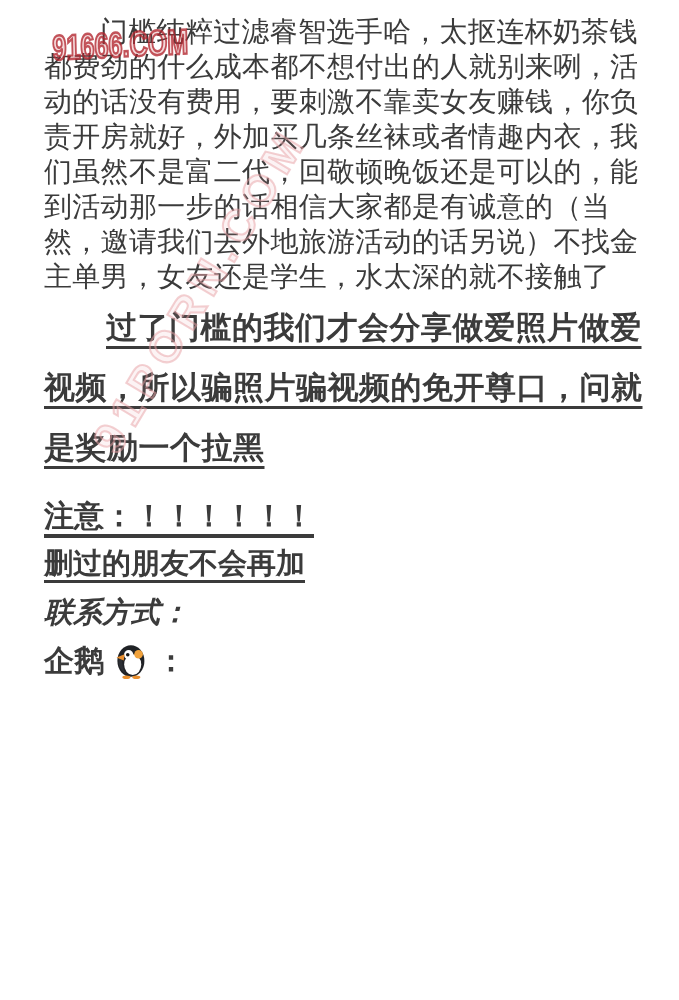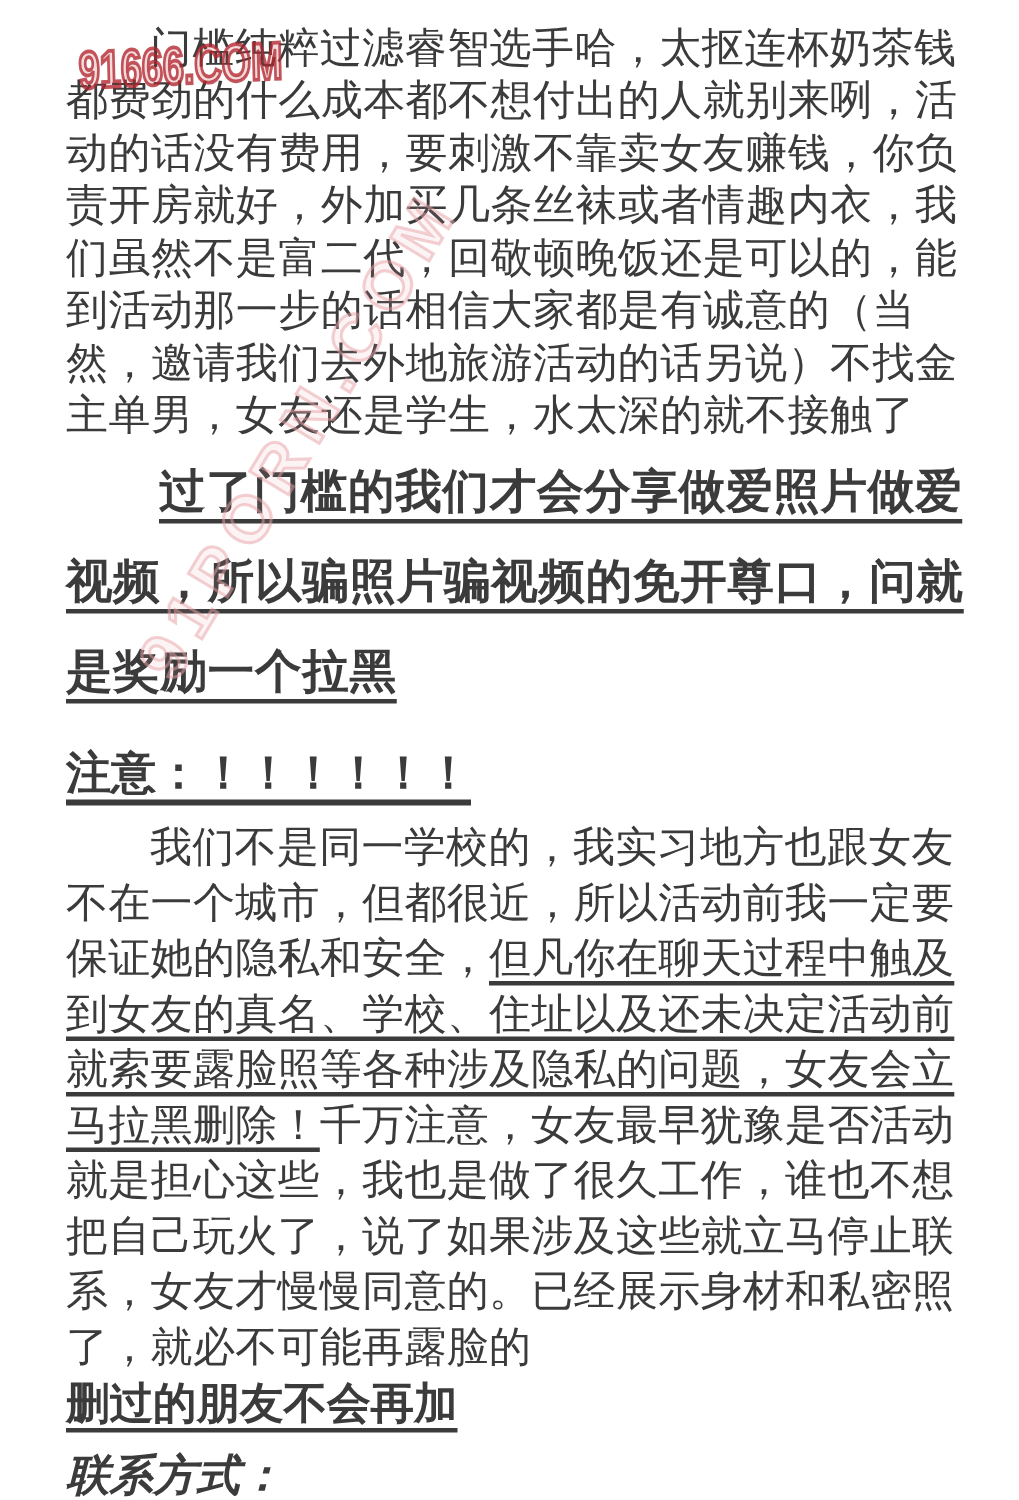--- a/index.html
+++ b/index.html
@@ -149,7 +149,6 @@
 
   <p class="p-notice"><span class="seg seg-underline">注意：！！！！！！</span></p>
 
-  <p class="p-privacy indent"><span class="seg seg-normal">我们不是同一学校的，我实习地方也跟女友不在一个城市，但都很近，所以活动前我一定要保证她的隐私和安全，</span><span class="seg seg-underline">但凡你在聊天过程中触及到女友的真名、学校、住址以及还未决定活动前就索要露脸照等各种涉及隐私的问题，女友会立马拉黑删除！</span><span class="seg seg-normal">千万注意，女友最早犹豫是否活动就是担心这些，我也是做了很久工作，谁也不想把自己玩火了，说了如果涉及这些就立马停止联系，女友才慢慢同意的。已经展示身材和私密照了，就必不可能再露脸的</span></p>
 
   <p class="p-noreadd"><span class="seg seg-underline">删过的朋友不会再加</span></p>
 

